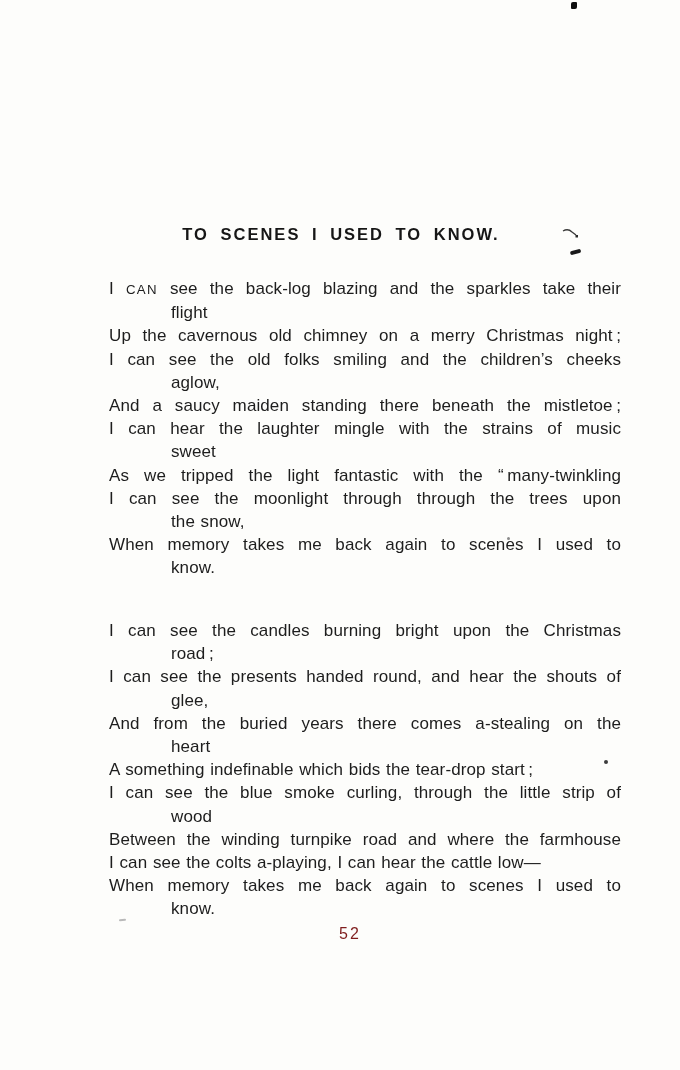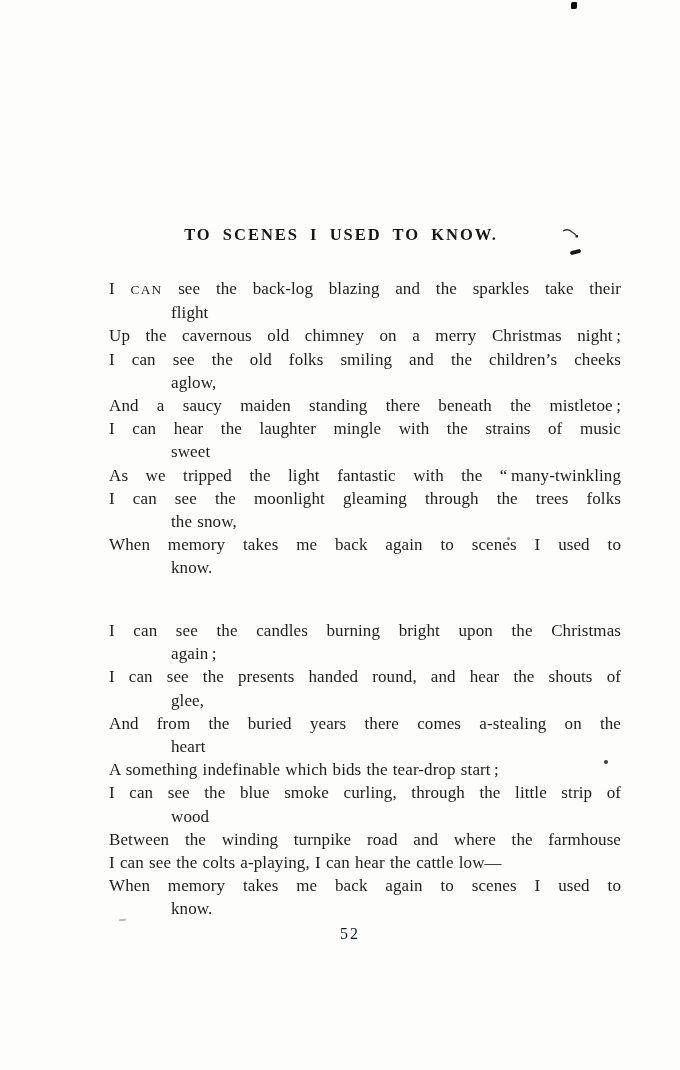--- a/index.html
+++ b/index.html
@@ -6,7 +6,7 @@
   .page{
     position:relative;width:680px;height:1070px;overflow:hidden;
     background:#fdfdfb;
-    font-family:Liberation Serif, serif;
+    font-family:Liberation Sans, sans-serif;
   }
   .title{
     position:absolute;left:85px;top:225px;width:512px;

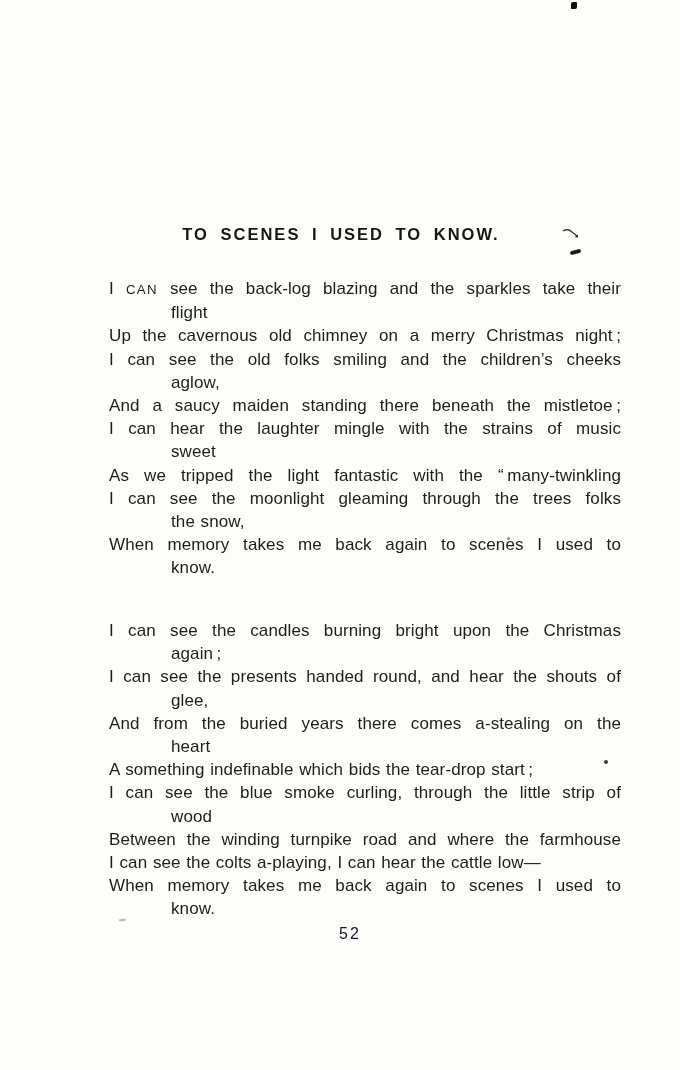--- a/index.html
+++ b/index.html
@@ -68,7 +68,7 @@
     <div class="ln j">I can hear the laughter mingle with the strains of music</div>
     <div class="ln ind">sweet</div>
     <div class="ln j">As we tripped the light fantastic with the “ many-twinkling</div>
-    <div class="ln j">I can see the moonlight gleaming through the trees folks</div>
+    <div class="ln j">I can see the moonlight through through the trees upon</div>
     <div class="ln ind">the snow,</div>
     <div class="ln j">When memory takes me back again to scenes I used to</div>
     <div class="ln ind">know.</div>

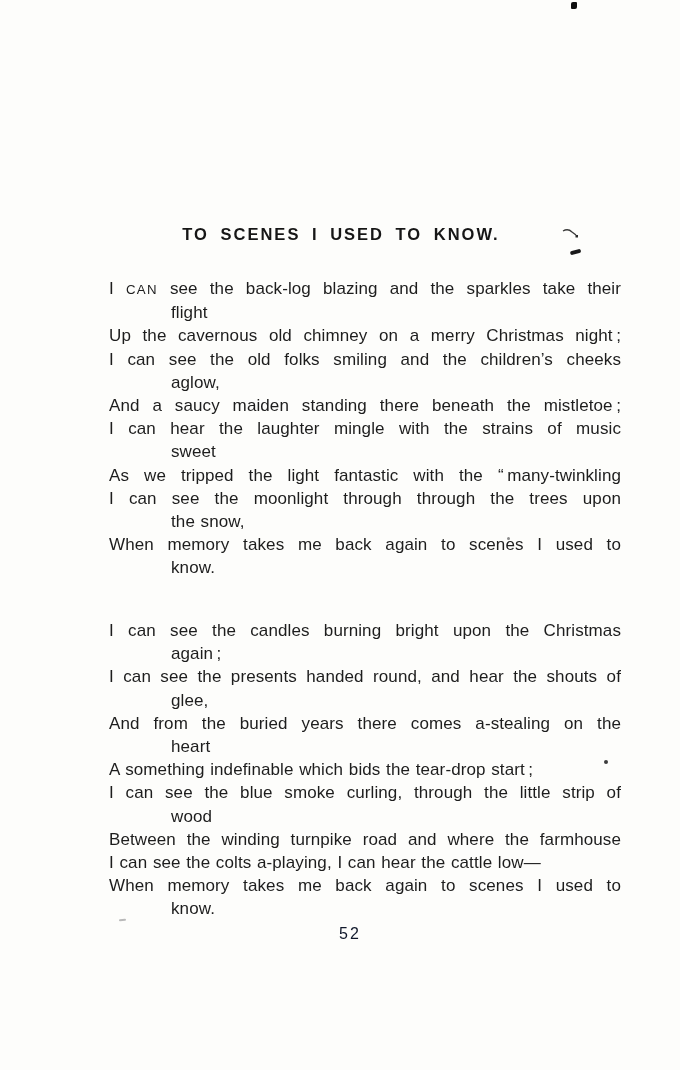--- a/index.html
+++ b/index.html
@@ -76,7 +76,7 @@
 
   <div class="poem" id="stanza2">
     <div class="ln j">I can see the candles burning bright upon the Christmas</div>
-    <div class="ln ind">again ;</div>
+    <div class="ln ind">road ;</div>
     <div class="ln j">I can see the presents handed round, and hear the shouts of</div>
     <div class="ln ind">glee,</div>
     <div class="ln j">And from the buried years there comes a-stealing on the</div>

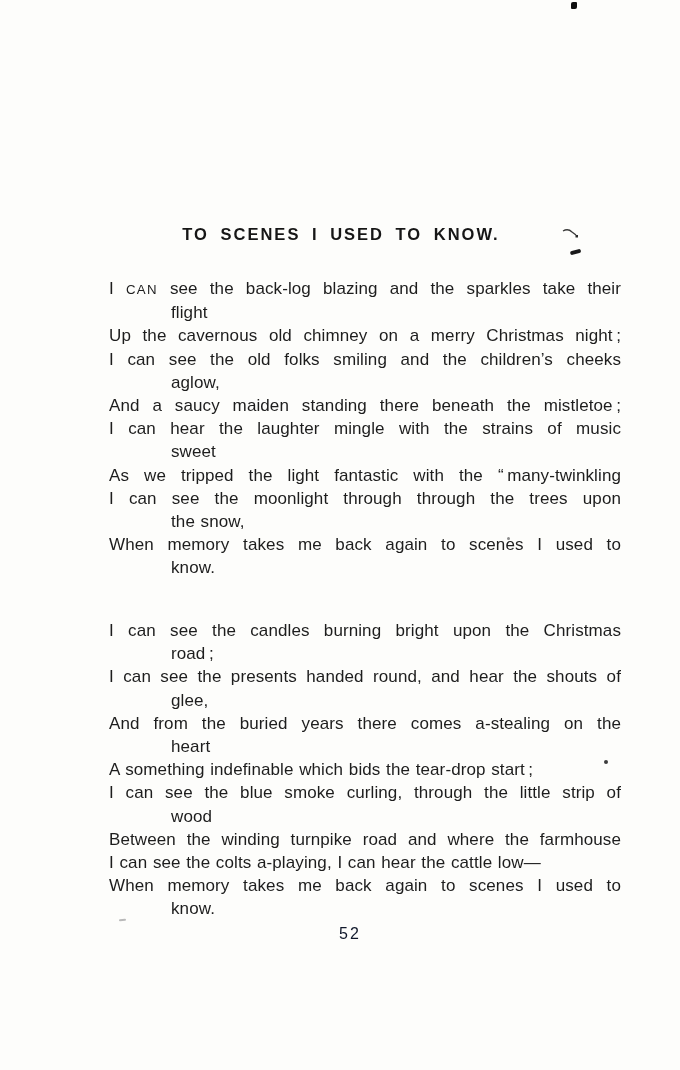--- a/index.html
+++ b/index.html
@@ -26,7 +26,7 @@
   .pageno{
     position:absolute;left:85px;top:925px;width:512px;
     text-align:center;font-size:16px;letter-spacing:2px;
-    color:#0f172a;padding-left:18px;box-sizing:border-box;
+    color:#7f1d1d;padding-left:18px;box-sizing:border-box;
   }
   
   .speck{position:absolute;background:#111;}

